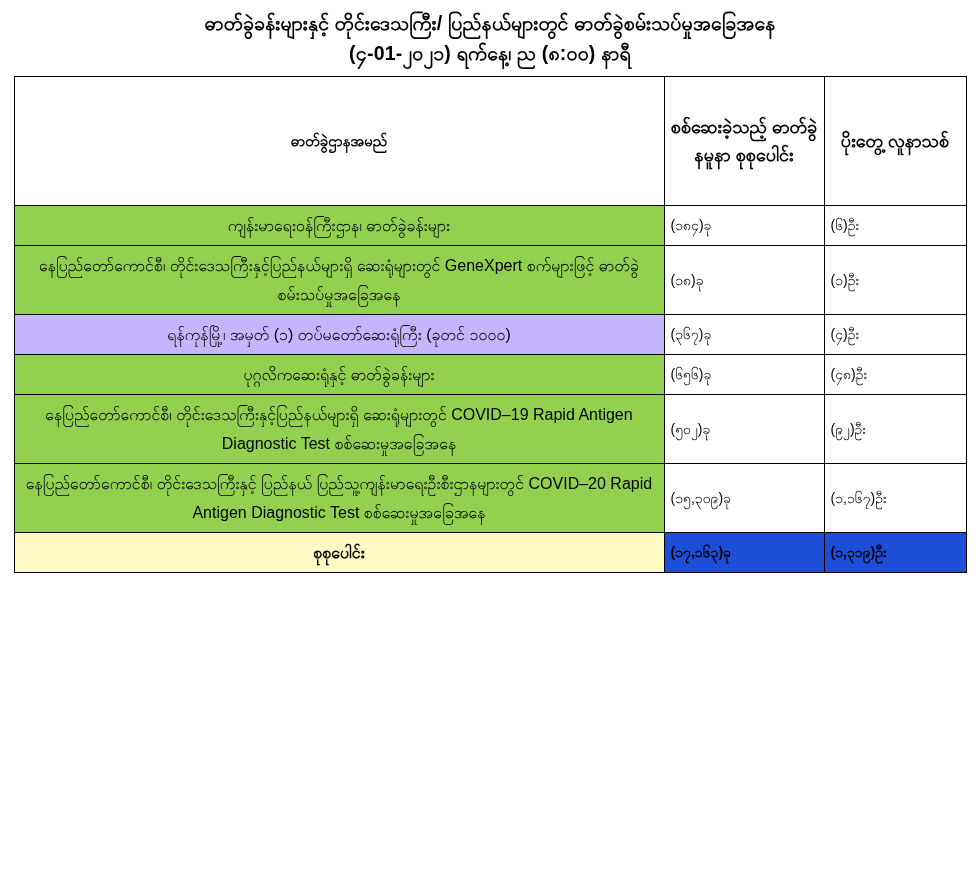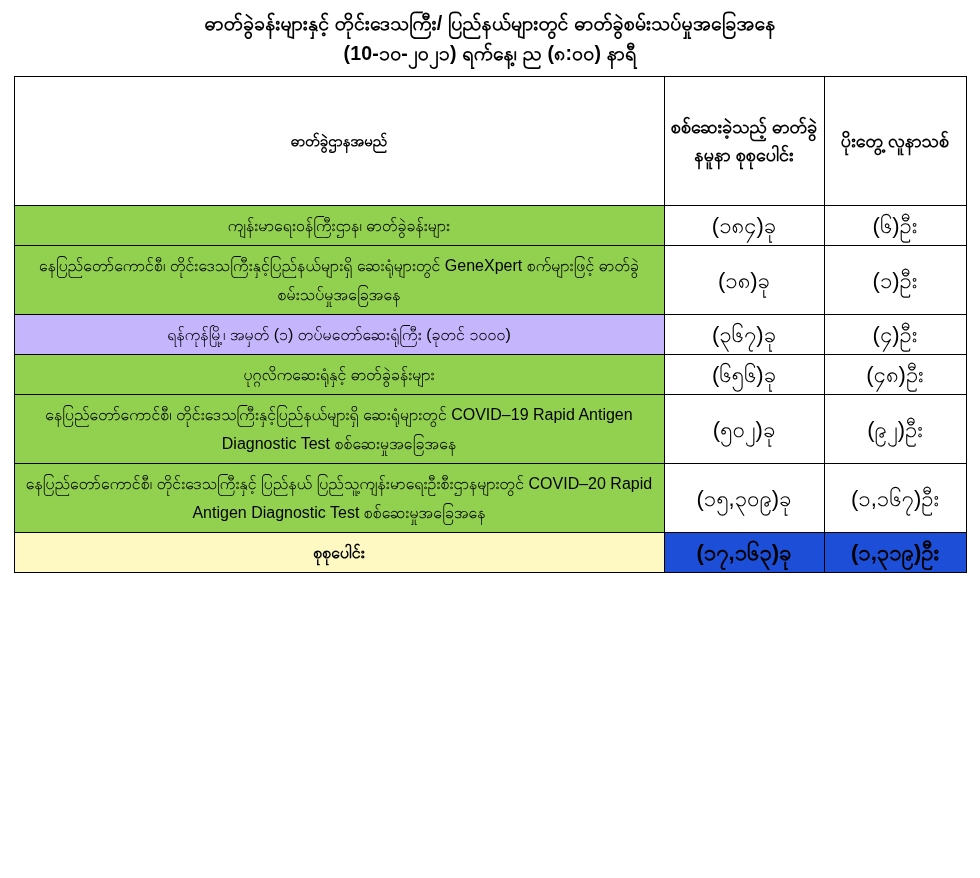--- a/index.html
+++ b/index.html
@@ -87,7 +87,7 @@
 
   <div class="title-block">
     <div class="title-line">ဓာတ်ခွဲခန်းများနှင့် တိုင်းဒေသကြီး/ ပြည်နယ်များတွင် ဓာတ်ခွဲစမ်းသပ်မှုအခြေအနေ</div>
-    <div class="title-line">(10-၁၀-၂၀၂၁) ရက်နေ့၊ ည (၈:၀၀) နာရီ</div>
+    <div class="title-line">(၄-01-၂၀၂၁) ရက်နေ့၊ ည (၈:၀၀) နာရီ</div>
   </div>
 
   <table class="report">

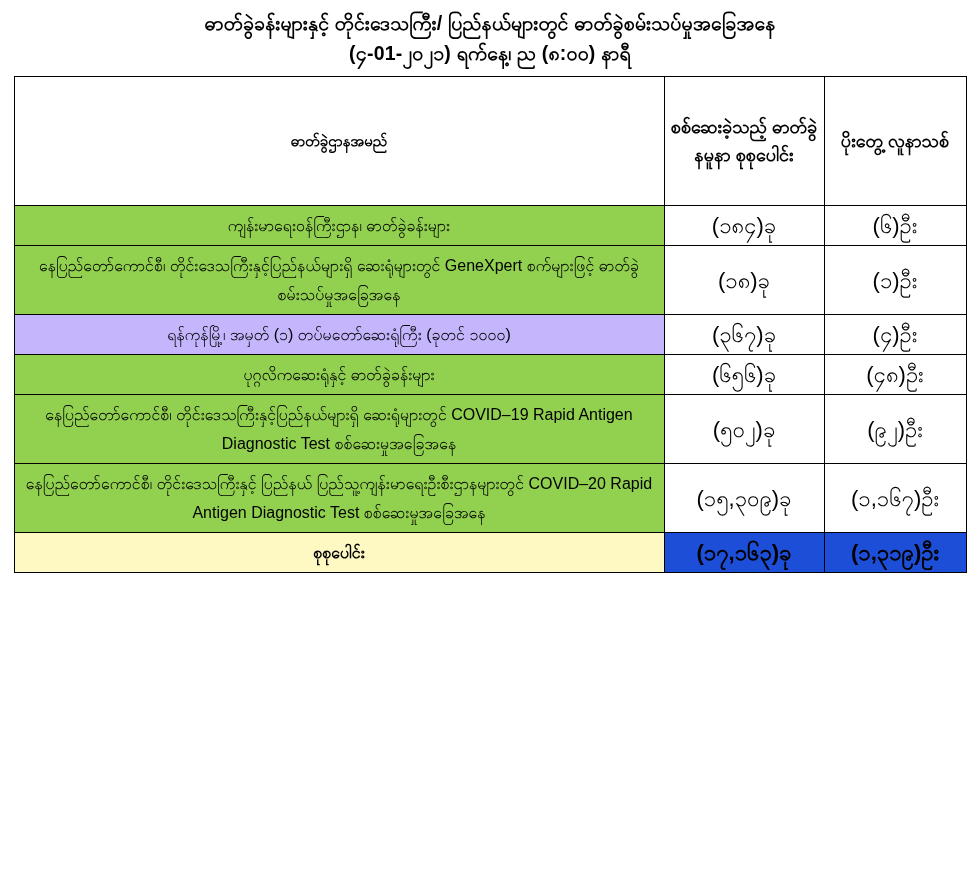--- a/index.html
+++ b/index.html
@@ -64,9 +64,9 @@
     text-align: center;
   }
   tbody td.cell-num {
-    text-align: center;
+    text-align: left;
     white-space: nowrap;
-    font-size: 22px;
+    font-size: 14px;
   }
   tr.green td.cell-name { background: #92d050; }
   tr.white td.cell-name { background: #c4b5fd; }

